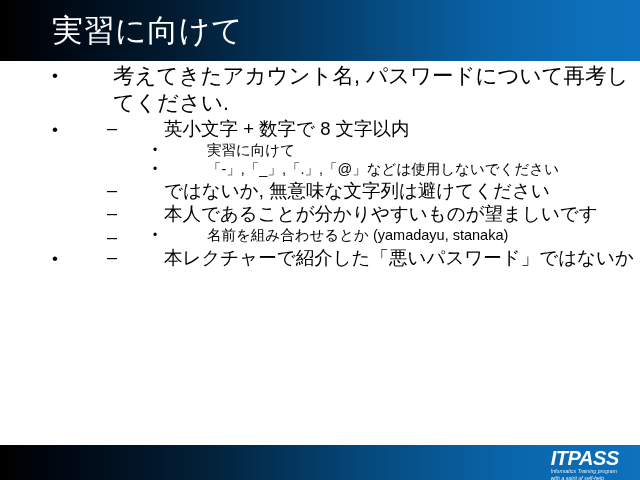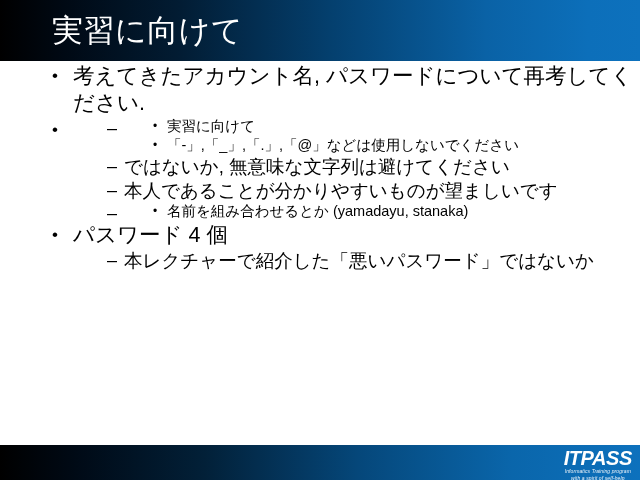--- a/index.html
+++ b/index.html
@@ -70,6 +70,7 @@
   }
   li.item > .txt {
     display: block;
+    margin-left: 40px;
   }
 
   

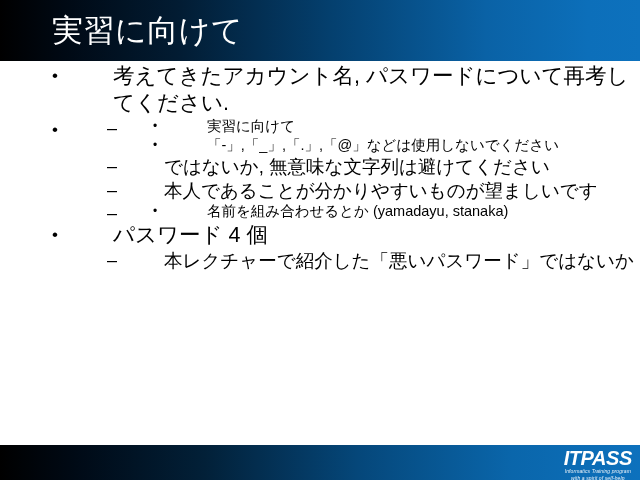--- a/index.html
+++ b/index.html
@@ -165,6 +165,7 @@
 
         <li class="item red">
           <span class="marker">–</span>
+          <span class="txt">英小文字 + 数字で 8 文字以内</span>
 
           <ul class="lvl l3">
             <li class="item">

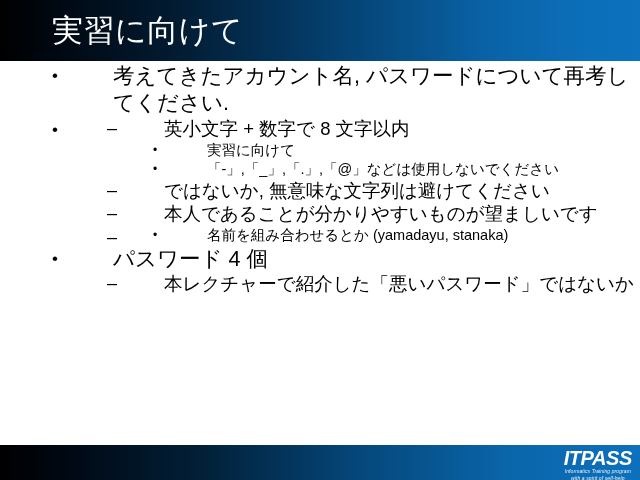--- a/index.html
+++ b/index.html
@@ -205,7 +205,6 @@
 
     <li class="item">
       <span class="marker">•</span>
-      <span class="txt">パスワード 4 個</span>
 
       <ul class="lvl l2">
         <li class="item">

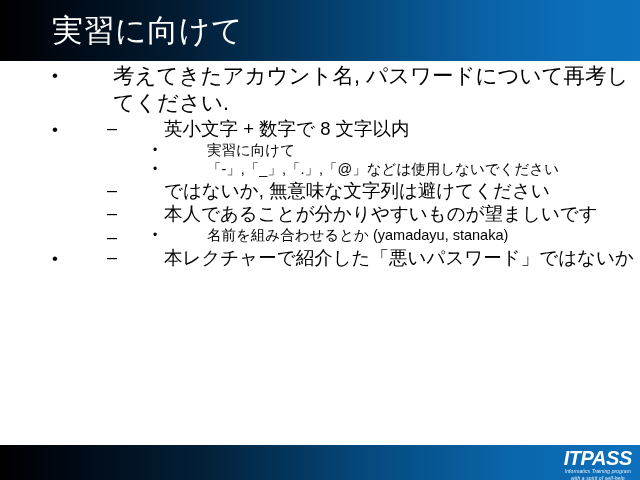--- a/index.html
+++ b/index.html
@@ -120,9 +120,9 @@
   }
   #itpass-logo {
     position: absolute;
-    right: 8px;
+    right: 21px;
     top: 3px;
-    text-align: center;
+    text-align: left;
     color: #ffffff;
   }
   #itpass-wordmark {

